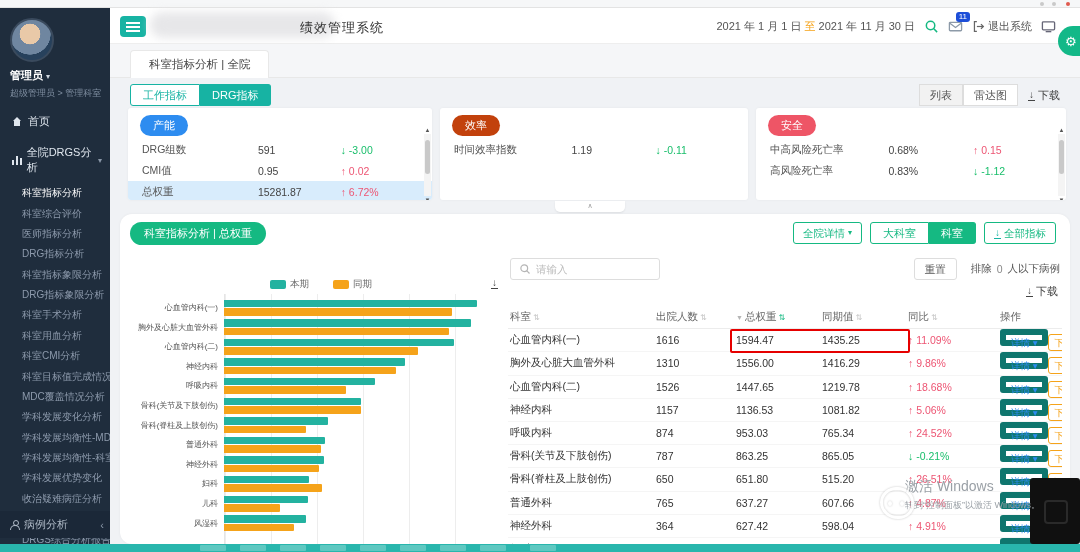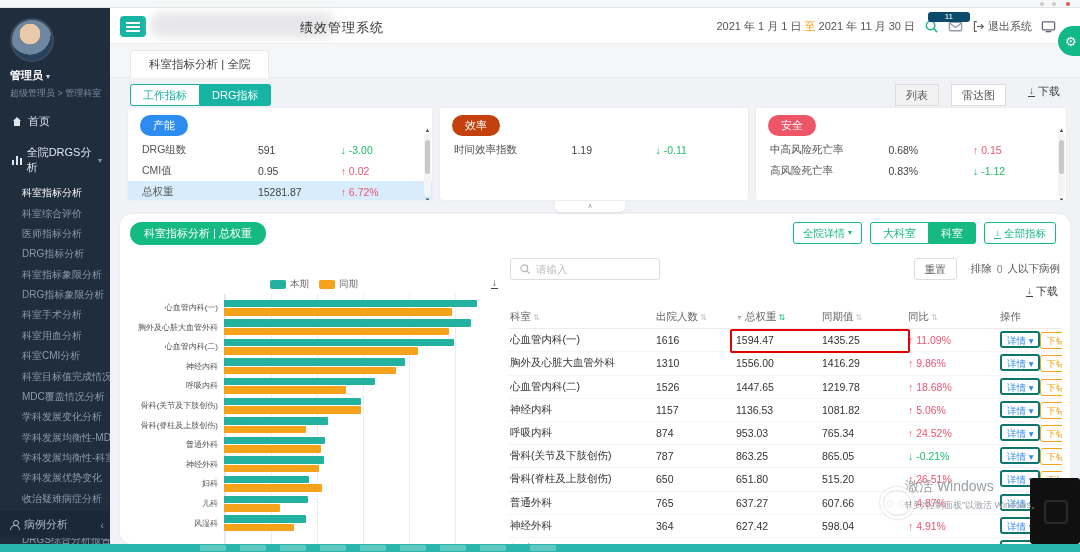--- a/index.html
+++ b/index.html
@@ -50,7 +50,7 @@
   #date-range .to { color:#f5a31a; }
   .hdr-ic { width:15px; height:15px; cursor:pointer; }
   #mail-wrap { position:relative; }
-  #mail-badge { position:absolute; top:-7px; right:-7px; background:#0c4a6e; color:#fff; font-size:8px; padding:0 17px; border-radius:3px; line-height:10px; }
+  #mail-badge { position:absolute; top:-7px; right:-7px; background:#1d4ed8; color:#fff; font-size:8px; padding:0 3px; border-radius:3px; line-height:10px; }
   #logout { display:flex; align-items:center; gap:3px; color:#555; font-size:11px; cursor:pointer; }
   #gear-fab { position:absolute; right:-12px; top:26px; width:34px; height:30px; background:#13b888; border-radius:15px 0 0 15px; color:#fff; display:flex; align-items:center; padding-left:7px; font-size:13px; cursor:pointer; z-index:30; }
 

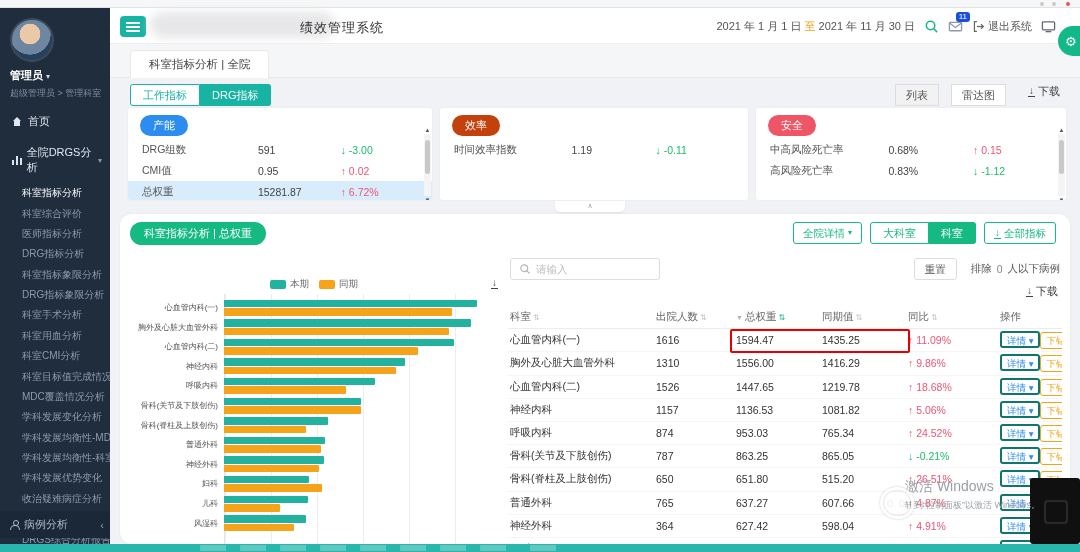--- a/index.html
+++ b/index.html
@@ -65,7 +65,7 @@
   .seg-btn.first { border-radius:3px 0 0 3px; }
   .seg-btn.last { border-radius:0 3px 3px 0; border-left:none; }
   .seg-btn.on { background:#17b3a3; color:#fff; }
-  #view-btns { position:absolute; right:10px; top:0; display:flex; align-items:flex-start; gap:12px; }
+  #view-btns { position:absolute; right:10px; top:0; display:flex; align-items:center; gap:0; }
   .view-btn { height:22px; line-height:20px; padding:0 10px; font-size:11px; color:#555; background:#f2f2f2; border:1px solid #ddd; cursor:pointer; }
   .view-btn.white { background:#fff; }
   .dl-link { display:flex; align-items:center; gap:3px; margin-left:10px; color:#444; font-size:11px; cursor:pointer; }

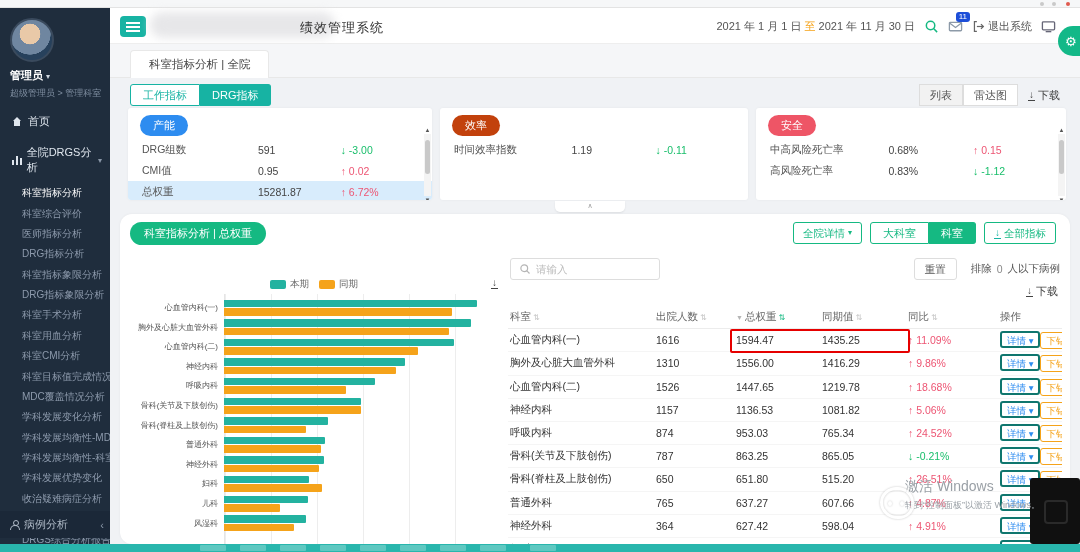--- a/index.html
+++ b/index.html
@@ -102,7 +102,7 @@
   #panel-body { position:absolute; top:40px; left:0; right:0; bottom:0; display:flex; }
   
   #chart-col { width:380px; position:relative; padding-left:10px; }
-  #legend { position:absolute; top:24px; left:150px; display:flex; gap:10px; font-size:9.5px; color:#666; }
+  #legend { position:absolute; top:24px; left:150px; display:flex; gap:24px; font-size:9.5px; color:#666; }
   .leg-item { display:flex; align-items:center; gap:4px; cursor:pointer; }
   .leg-sw { width:16px; height:9px; border-radius:2px; }
   #chart-dl { position:absolute; top:24px; right:2px; }

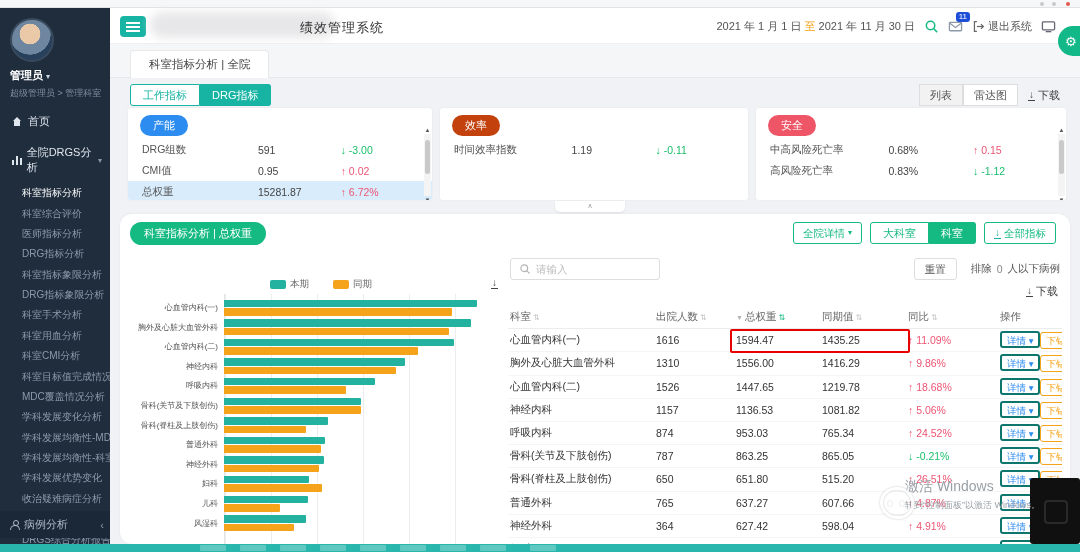--- a/index.html
+++ b/index.html
@@ -132,7 +132,7 @@
   .sort.on { color:#15b982; }
   .fcaret { color:#b5b5b5; font-size:7px; margin-right:2px; }
   .op-btn { display:inline-block; height:17px; line-height:15px; padding:0 5px; border-radius:3px; font-size:9.5px; cursor:pointer; background:#fff; }
-  .op-btn.detail { border:2px solid #0f766e; color:#2d8cf0; }
+  .op-btn.detail { border:6px solid #0f766e; color:#2d8cf0; }
   .op-btn.drill { border:1px solid #f5a31a; color:#f5a31a; }
   #red-box { position:absolute; left:222px; top:23px; width:180px; height:24px; border:2.5px solid #e60000; border-radius:2px; pointer-events:none; }
 

